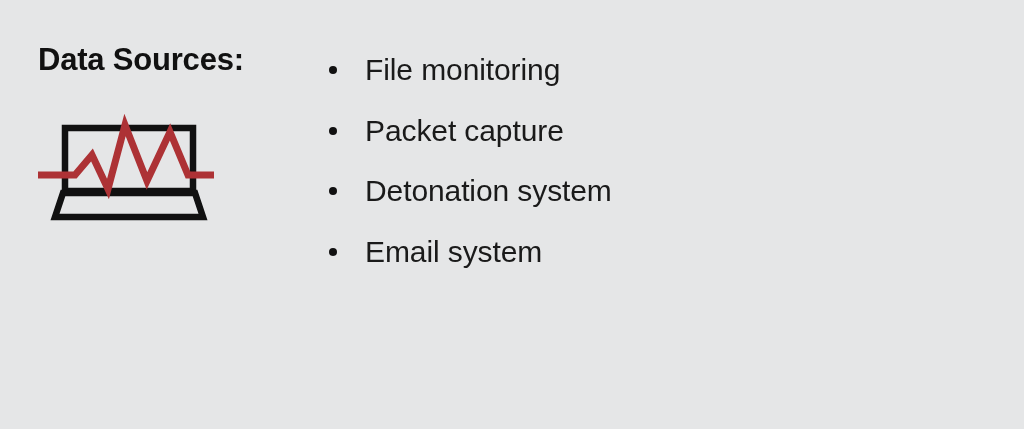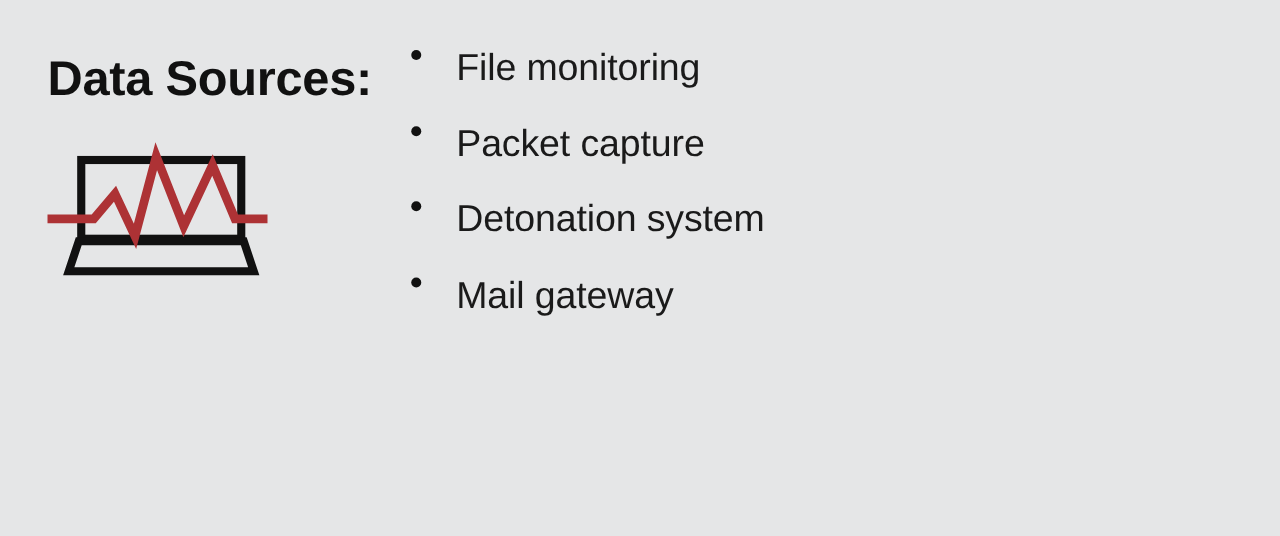--- a/index.html
+++ b/index.html
@@ -32,7 +32,7 @@
     position: absolute;
     left: 38px;
     top: 44px;
-    font-size: 39px;
+    font-size: 31px;
     font-weight: bold;
     color: #111111;
     letter-spacing: -0.2px;

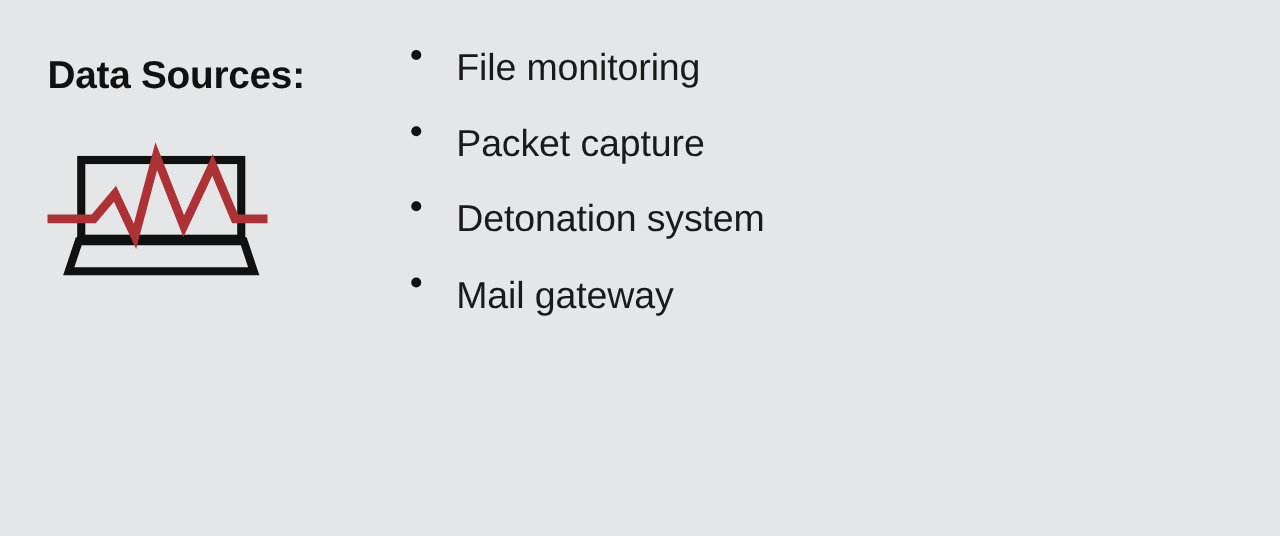--- a/index.html
+++ b/index.html
@@ -69,7 +69,7 @@
     position: relative;
     height: 60.5px;
     display: flex;
-    align-items: flex-start;
+    align-items: center;
   }
   .bullet-dot {
     flex: 0 0 auto;

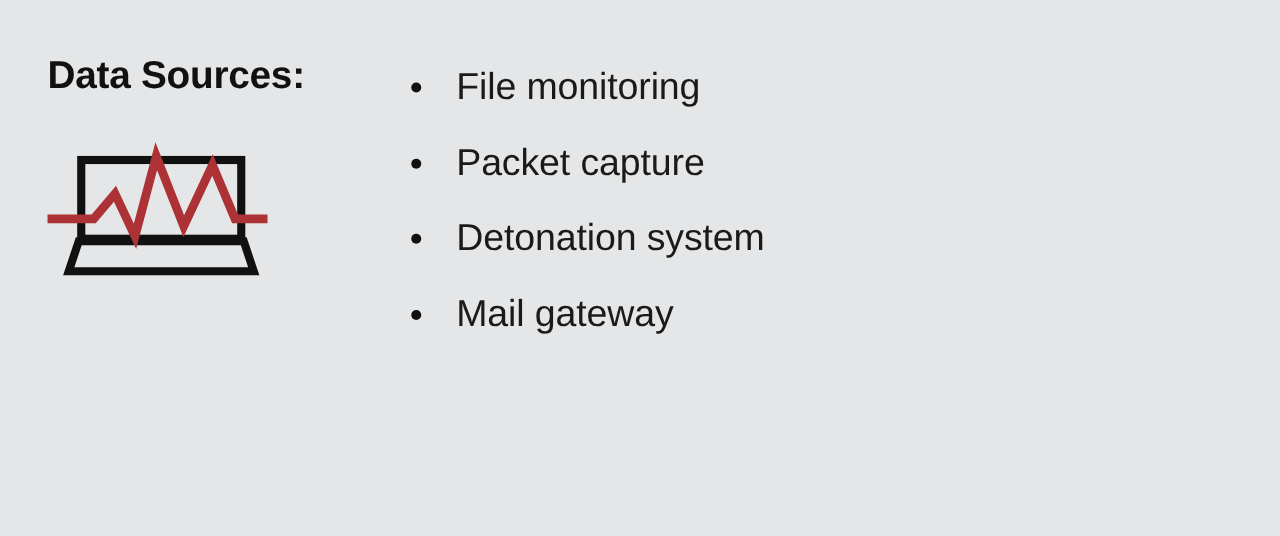--- a/index.html
+++ b/index.html
@@ -132,7 +132,7 @@
 
     <li class="list-item">
       <span class="bullet-dot"></span>
-      <span class="list-item-label">Mail gateway</span>
+      <span class="list-item-label">Email system</span>
     </li>
 
 

